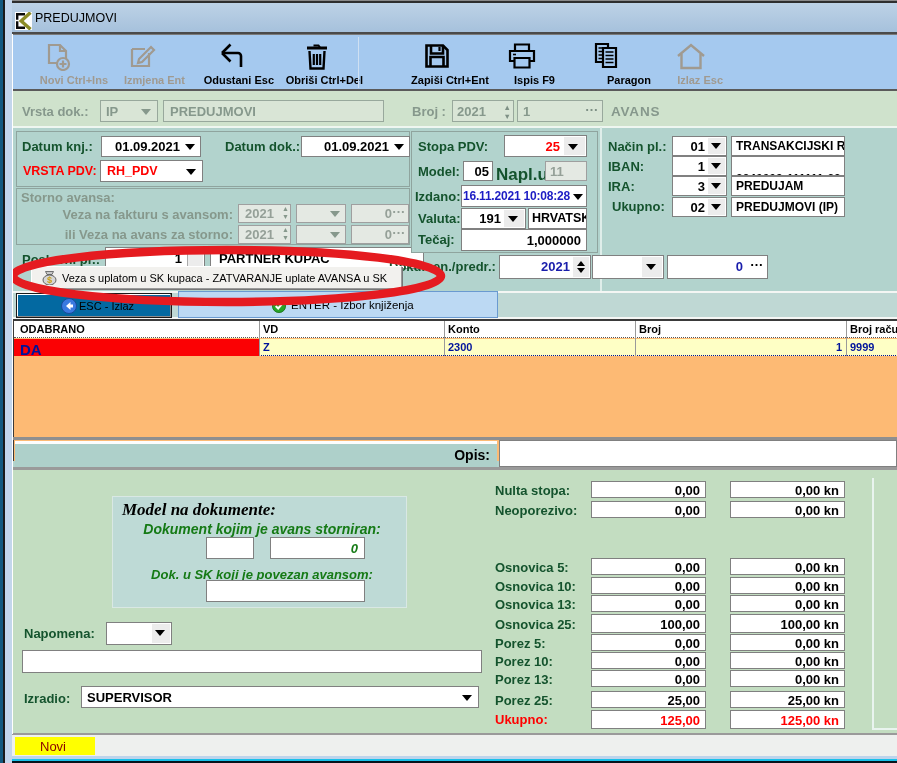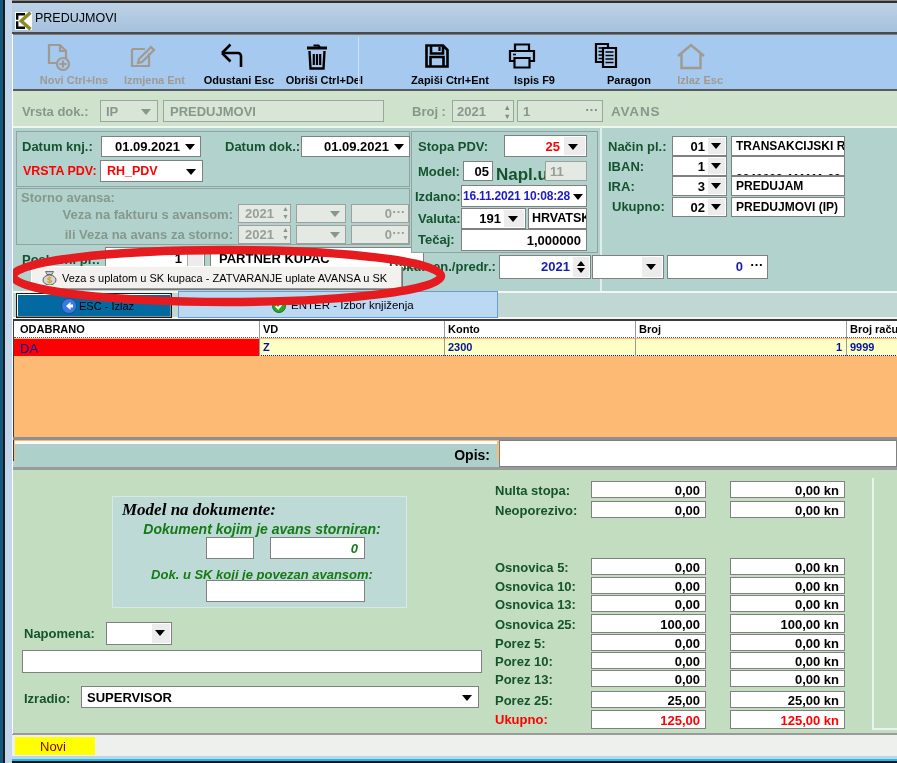--- a/index.html
+++ b/index.html
@@ -246,7 +246,7 @@
     <div style="position:absolute;left:434px;top:2px;font-size:11px;font-weight:bold">Konto</div>
     <div style="position:absolute;left:625px;top:2px;font-size:11px;font-weight:bold">Broj</div>
     <div style="position:absolute;left:836px;top:2px;font-size:11px;font-weight:bold;white-space:nowrap">Broj raču</div>
-    <div style="position:absolute;left:6px;top:20px;font-size:13px;font-weight:normal;color:#00149b">DA</div>
+    <div style="position:absolute;left:6px;top:20px;font-size:15px;font-weight:bold;color:#00149b">DA</div>
     <div style="position:absolute;left:249px;top:20px;font-size:11px;font-weight:bold;color:#00149b">Z</div>
     <div style="position:absolute;left:434px;top:20px;font-size:11px;font-weight:bold;color:#00149b">2300</div>
     <div style="position:absolute;left:760px;top:20px;width:68px;text-align:right;font-size:11px;font-weight:bold;color:#00149b">1</div>

